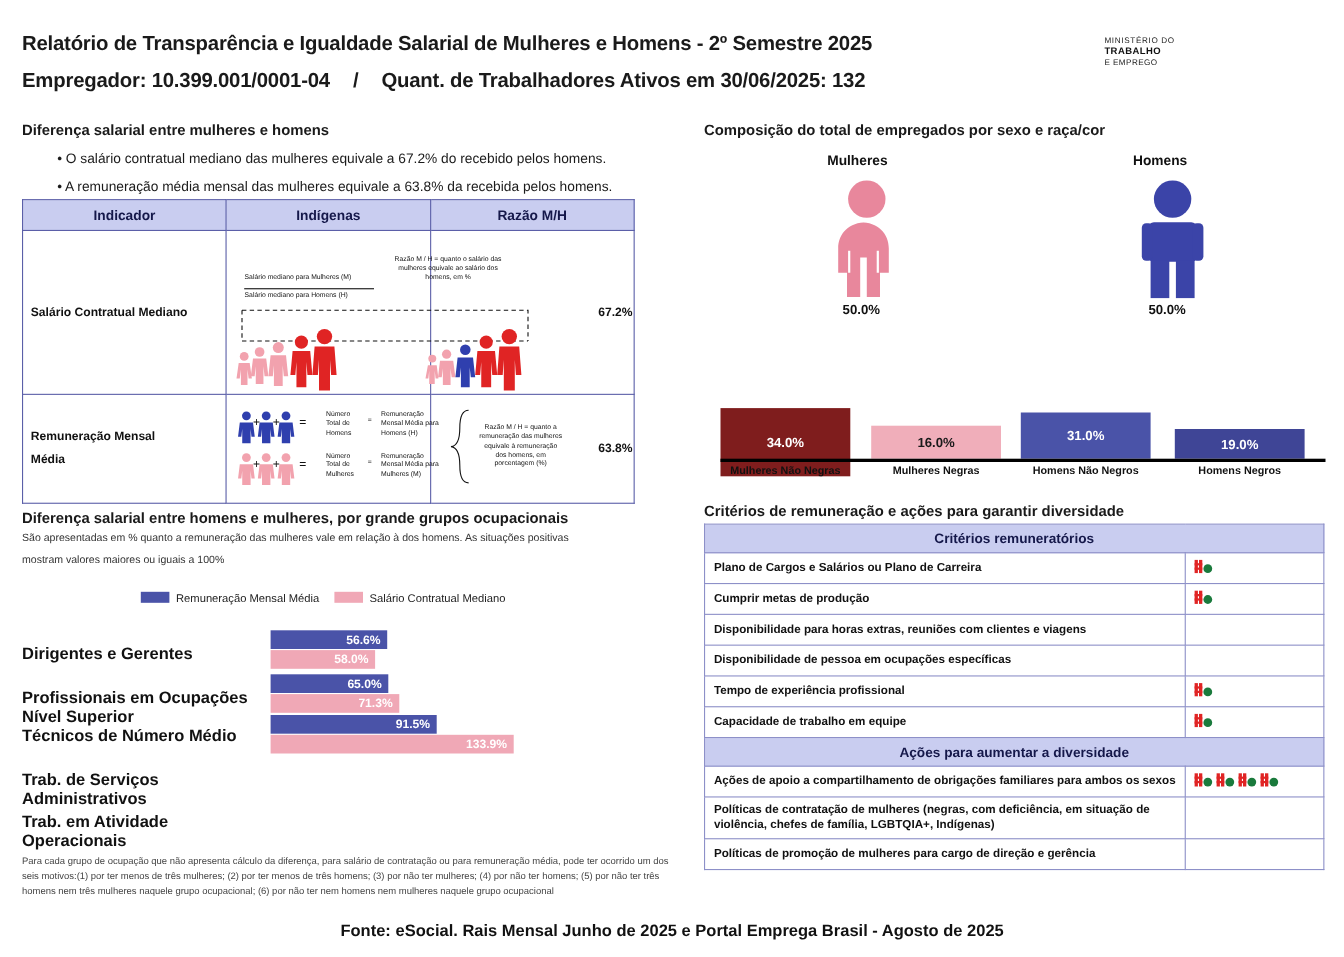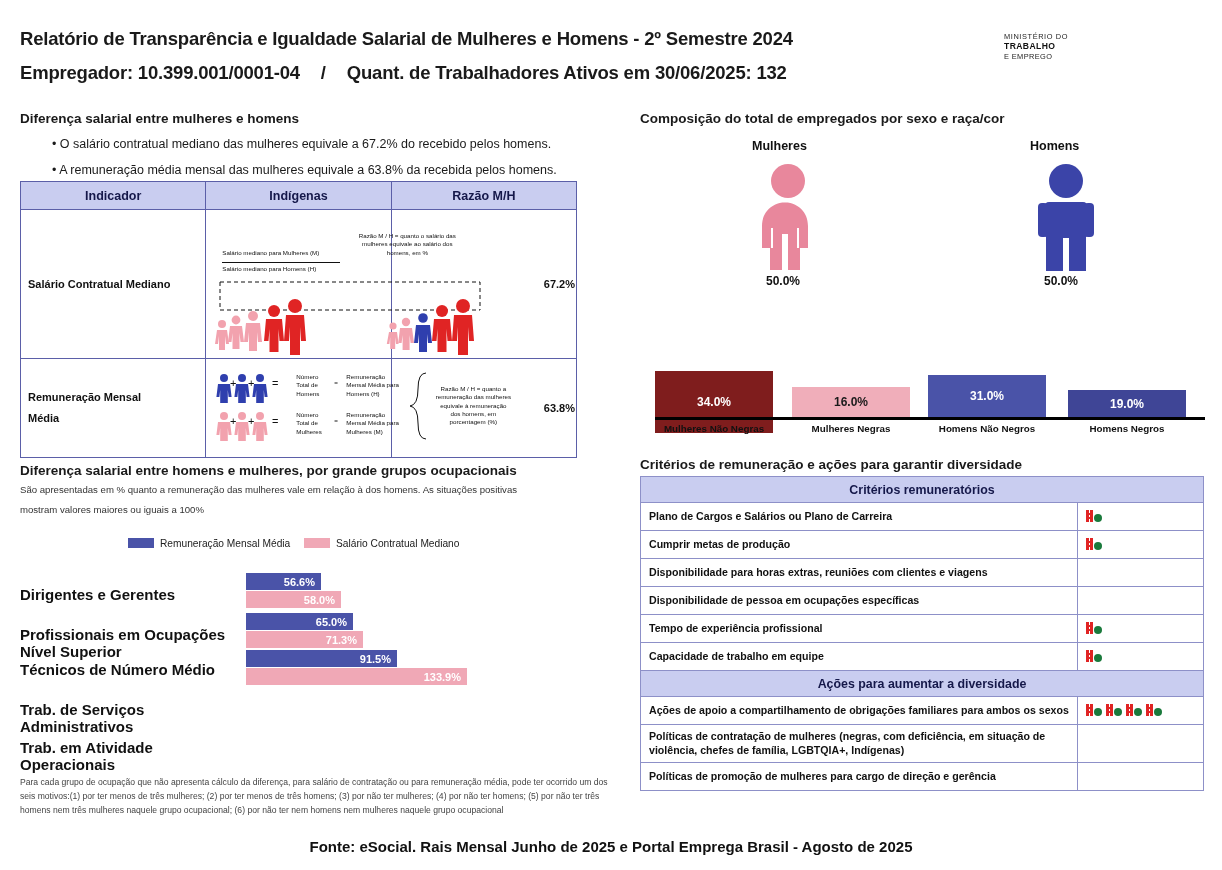--- a/index.html
+++ b/index.html
@@ -286,7 +286,7 @@
 <div id="page">
 
   <div class="header">
-    <div class="title-line1">Relatório de Transparência e Igualdade Salarial de Mulheres e Homens - 2º Semestre 2024</div>
+    <div class="title-line1">Relatório de Transparência e Igualdade Salarial de Mulheres e Homens - 2º Semestre 2025</div>
     <div class="title-line2">
       <span>Empregador: 10.399.001/0001-04</span>
       <span class="sep">/</span>

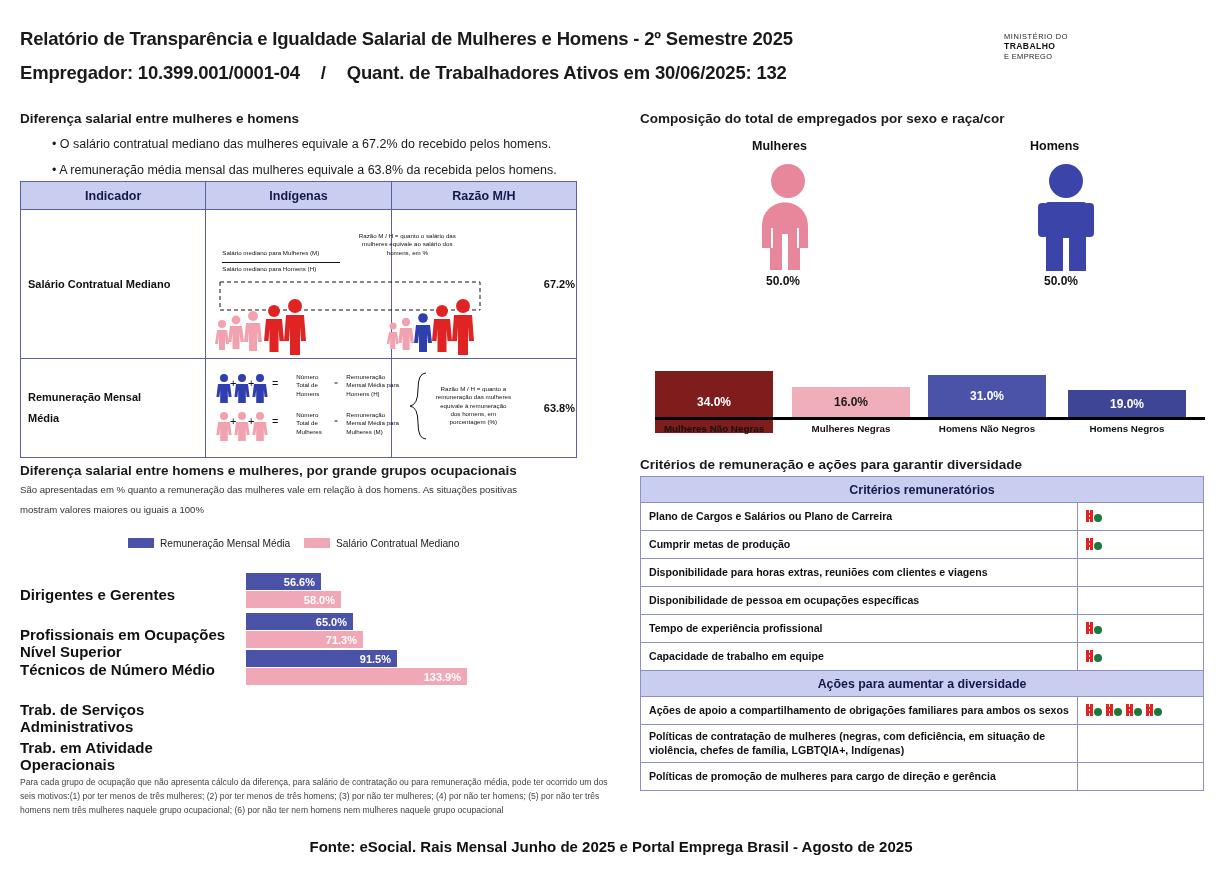--- a/index.html
+++ b/index.html
@@ -512,7 +512,7 @@
   </div>
 
   <div class="occ-label" style="left:20px; top:586px;">Dirigentes e Gerentes</div>
-  <div class="occ-bar" style="left:246px; top:573px; width:75px; background:#4a53a8;">56.6%</div>
+  <div class="occ-bar" style="left:246px; top:573px; width:106px; background:#4a53a8;">56.6%</div>
   <div class="occ-bar" style="left:246px; top:591px; width:95px; background:#f0a8b6;">58.0%</div>
 
   <div class="occ-label" style="left:20px; top:626px;">Profissionais em Ocupações Nível Superior</div>

